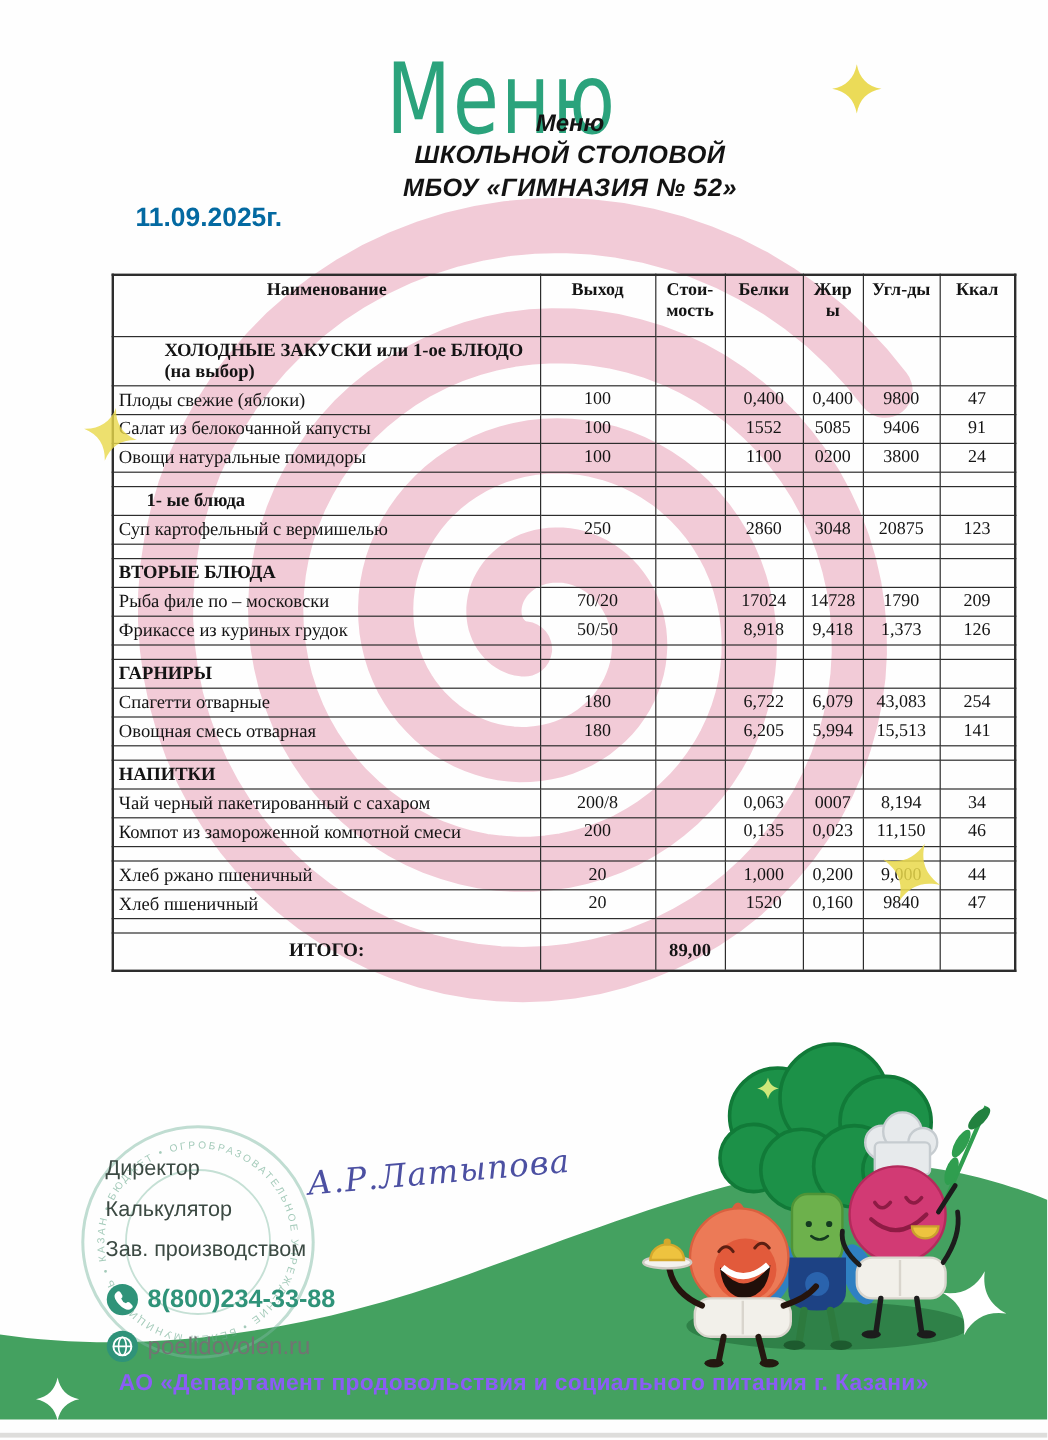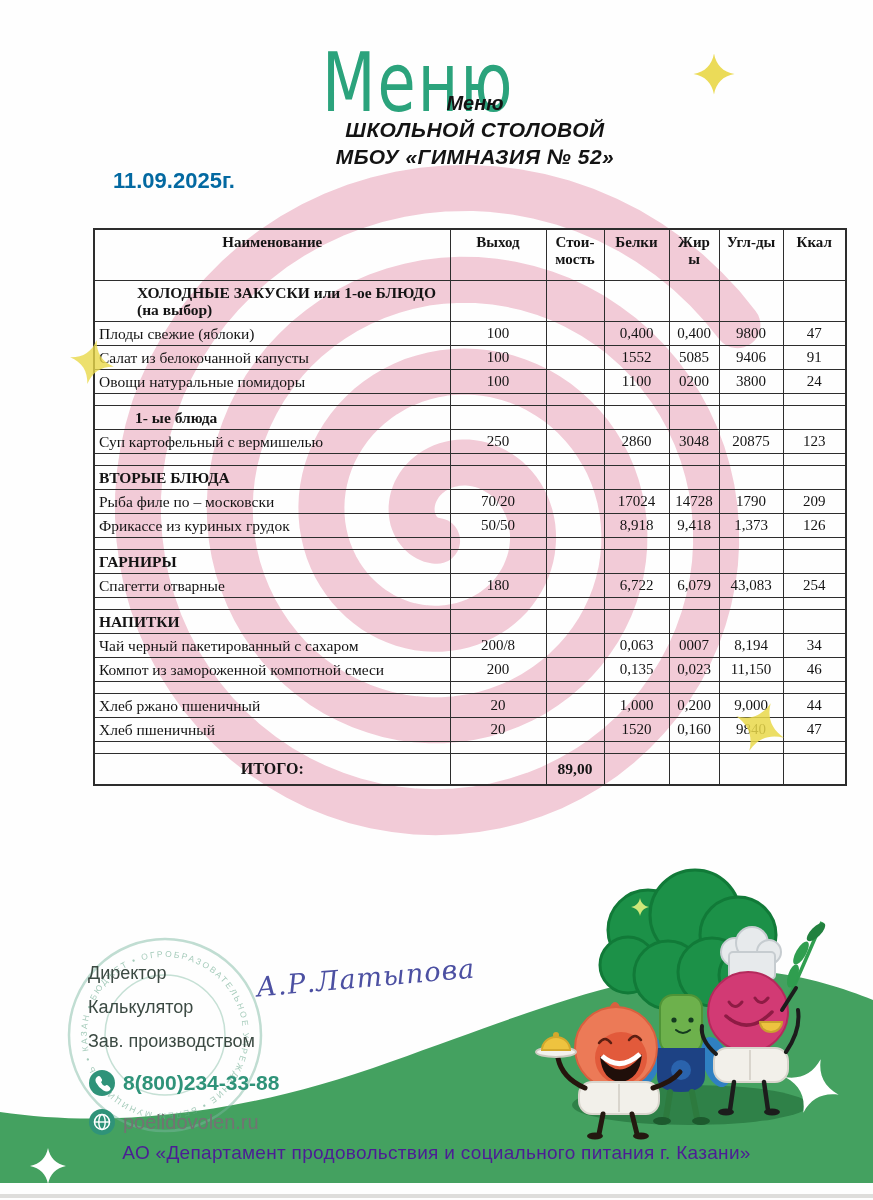--- a/index.html
+++ b/index.html
@@ -33,7 +33,7 @@
   tr.row-section td:first-child,tr.row-section-tall td:first-child{font-weight:bold;}
   tr.row-section-tall td{height:40px;padding-left:42px;}
   tr.row-spacer td{height:11px;}
-  tr.row-indent td:first-child{padding-left:40px;}
+  tr.row-indent td:first-child{padding-left:27px;}
   tr.row-total td{height:30px;font-weight:bold;}
   tr.row-total td:first-child{text-align:center;font-size:16px;}
   tr.row-total td.num{font-size:15.5px;}

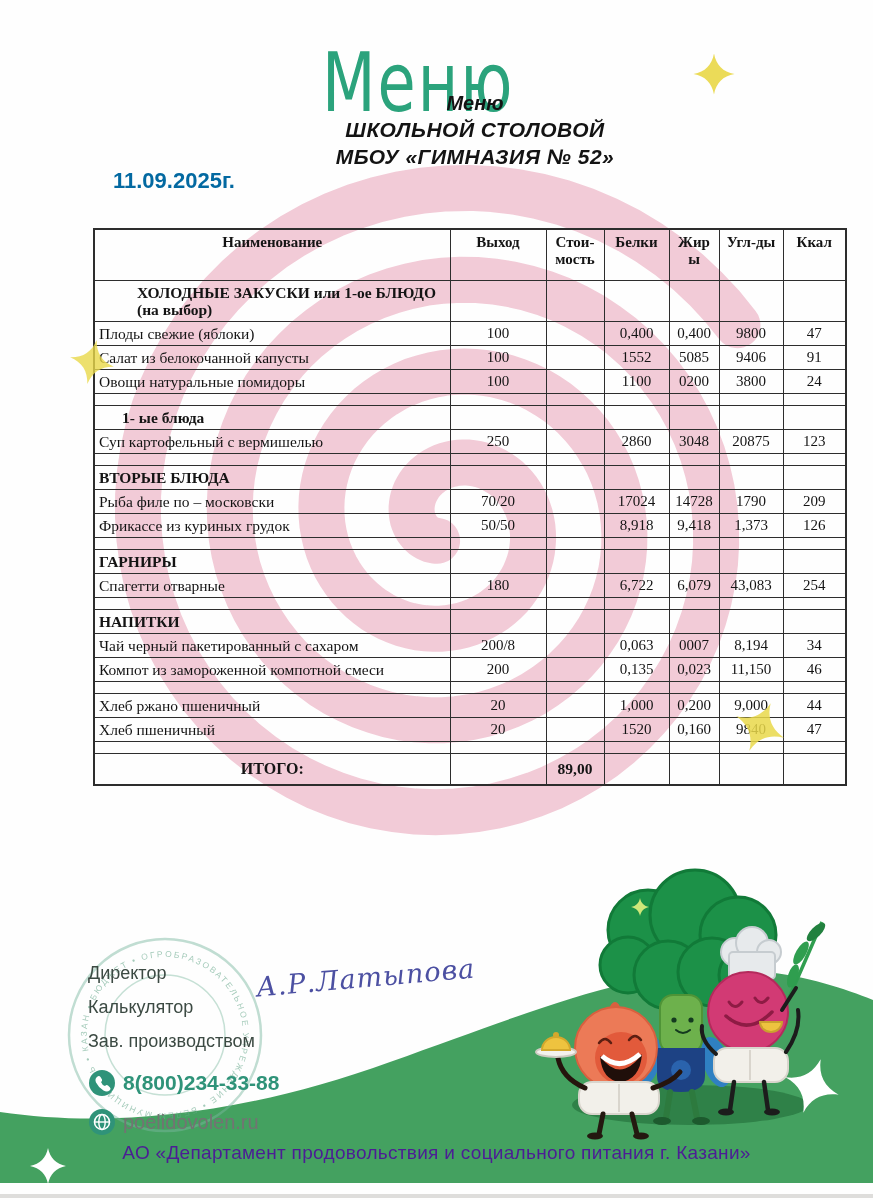--- a/index.html
+++ b/index.html
@@ -233,6 +233,15 @@
           <td class="num">6,079</td>
           <td class="num">43,083</td>
           <td class="num">254</td>
+        </tr>
+        <tr class="row-item">
+          <td>Овощная смесь отварная</td>
+          <td class="num">180</td>
+          <td class="num"></td>
+          <td class="num">6,205</td>
+          <td class="num">5,994</td>
+          <td class="num">15,513</td>
+          <td class="num">141</td>
         </tr>
         <tr class="row-spacer">
           <td></td>

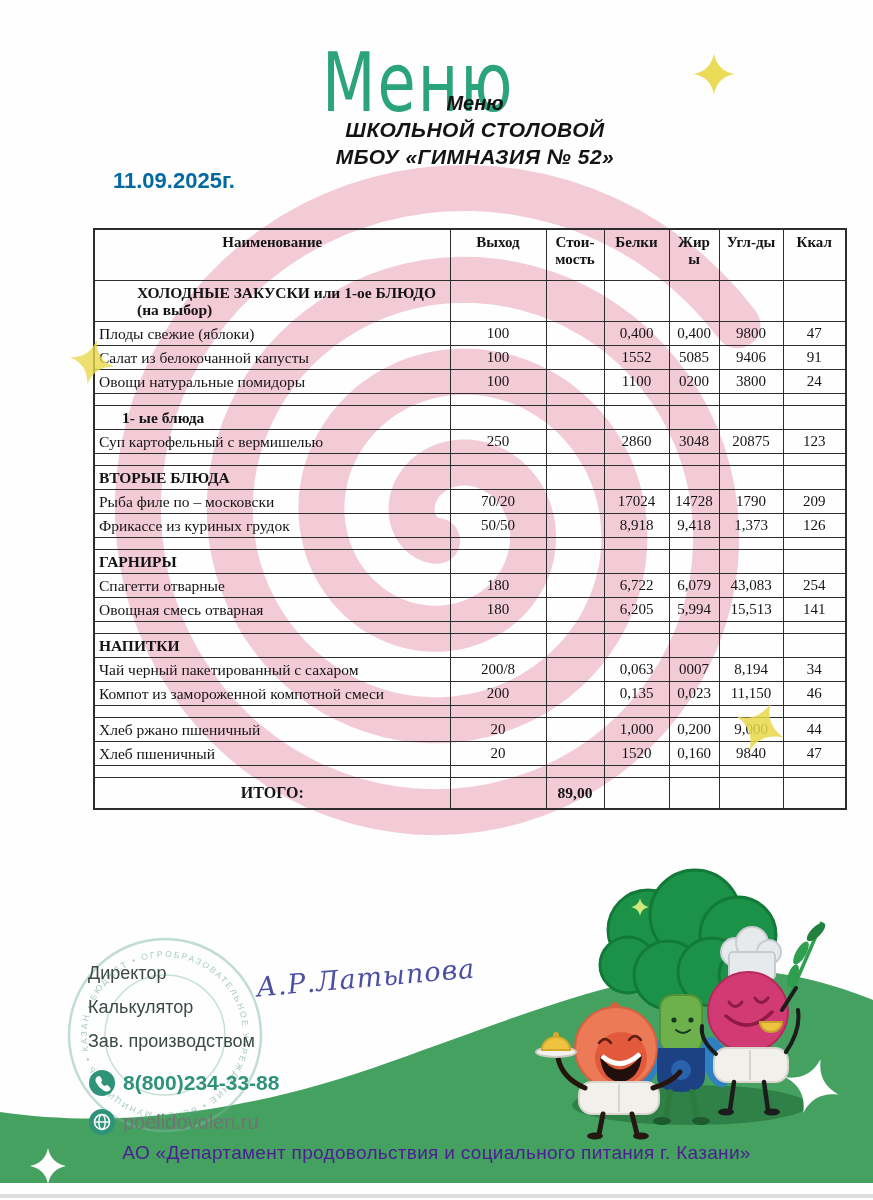--- a/index.html
+++ b/index.html
@@ -51,7 +51,7 @@
     font-family:"DejaVu Serif",serif;font-style:italic;font-size:27px;color:#4c50a2;
     transform:rotate(-5deg);letter-spacing:1px;white-space:nowrap;}
   .footer-org{position:absolute;left:0;top:1142px;width:873px;z-index:2;text-align:center;
-    color:#4c1d95;font-size:19px;letter-spacing:.3px;}
+    color:#8b5cf6;font-size:19px;letter-spacing:.3px;font-weight:bold;}
   .scan-strip{position:absolute;left:0;top:1194px;width:873px;height:4px;z-index:2;
     background:#b9b6b1;opacity:.45;}
 </style>

